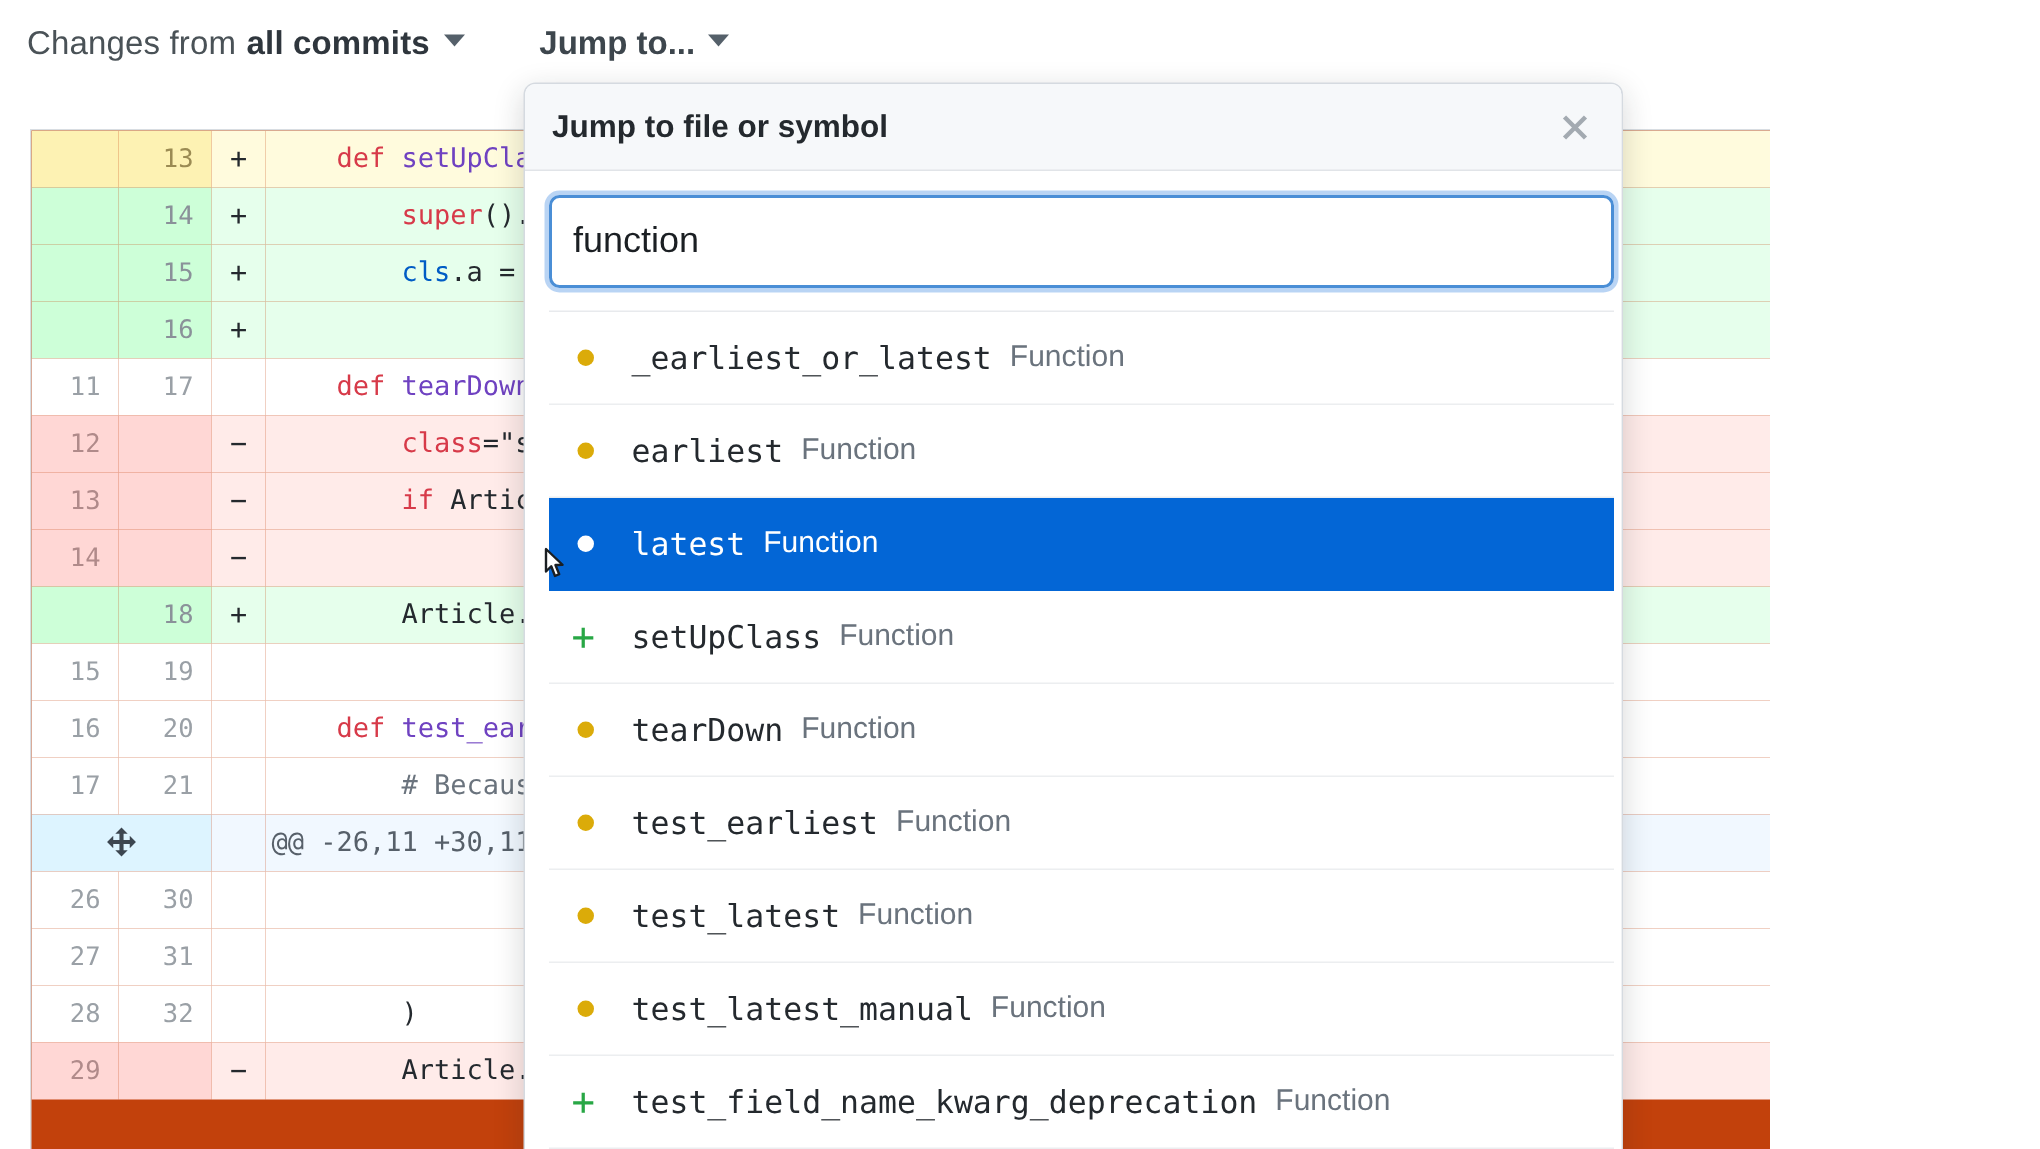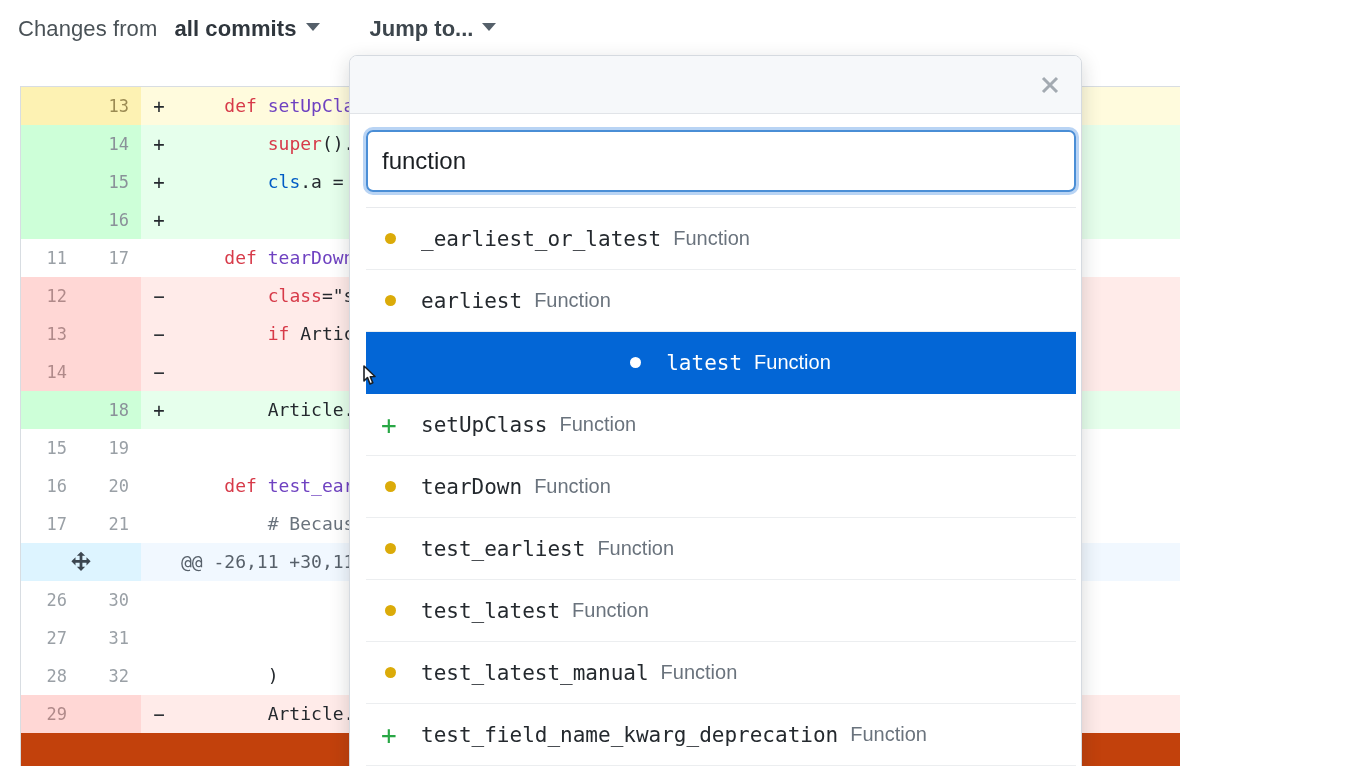--- a/index.html
+++ b/index.html
@@ -138,7 +138,7 @@
   <div class="toolbar">
     <div class="tb-group">
       <span class="tb-text">Changes from</span>
-      <span class="tb-text tb-strong" style="margin-left:17px;">all commits</span>
+      <span class="tb-text tb-strong" style="margin-left:7px;">all commits</span>
       <span class="caret"></span>
     </div>
 

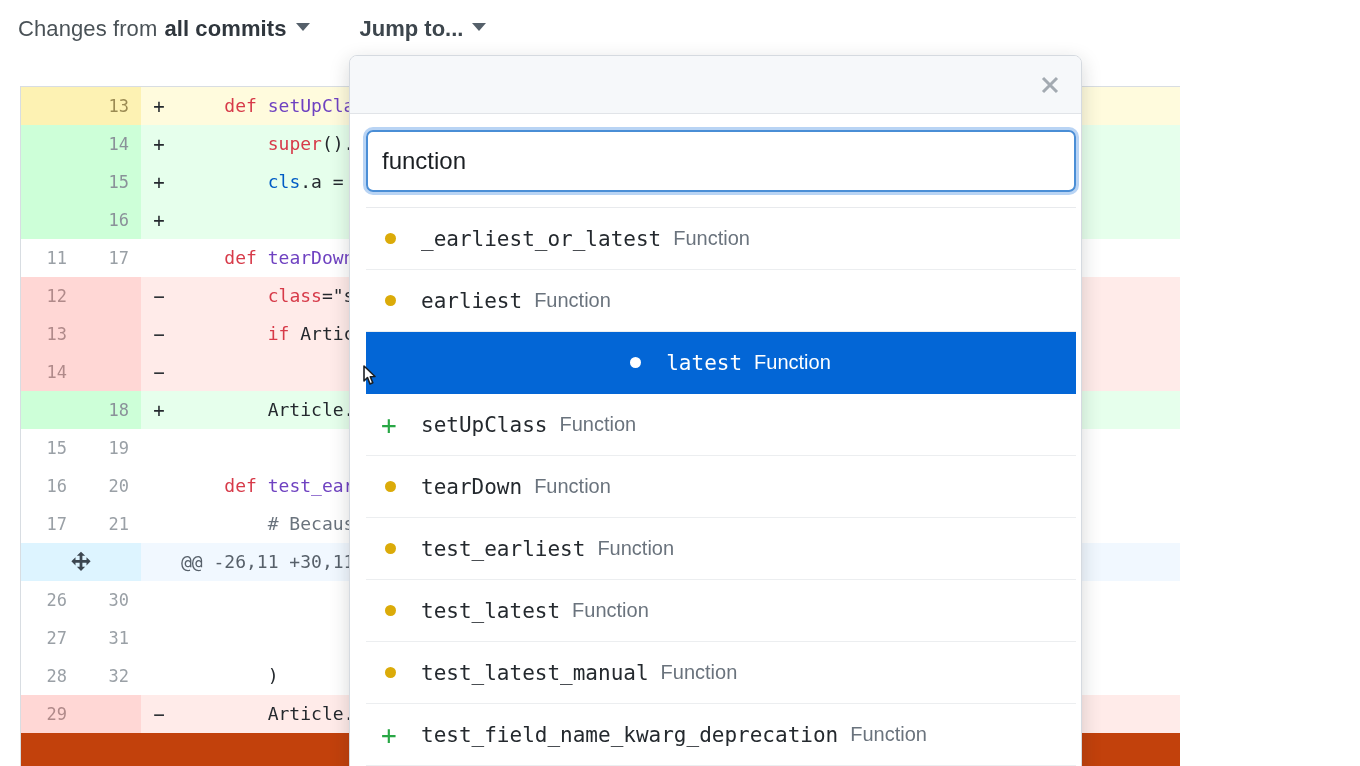--- a/index.html
+++ b/index.html
@@ -261,6 +261,7 @@
 
   <div class="modal">
     <div class="modal-head">
+      <span class="modal-title">Jump to file or symbol</span>
       <span class="close-x">
         <svg width="22" height="22" viewBox="0 0 22 22" aria-hidden="true">
           <path d="M4 4 L18 18 M18 4 L4 18" stroke="#a3aab1" stroke-width="3" stroke-linecap="butt" fill="none"></path>

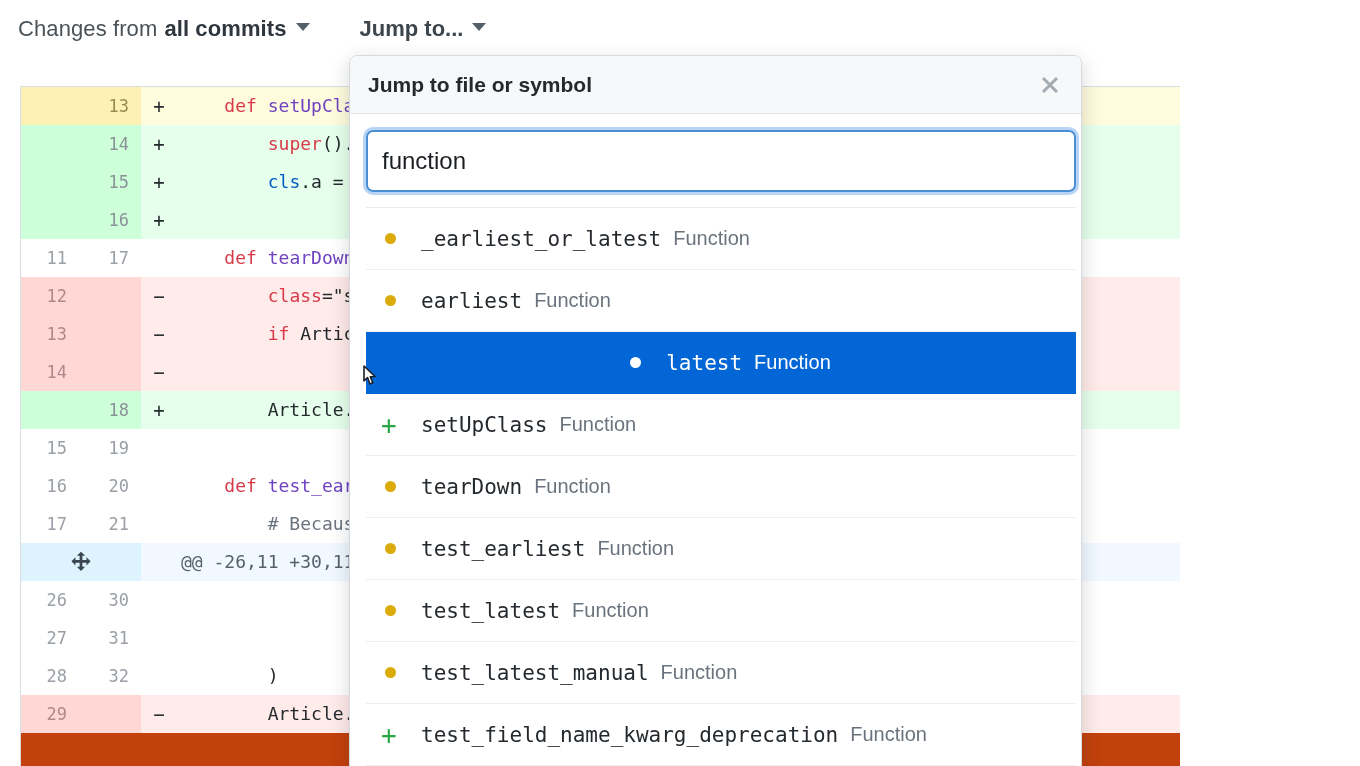--- a/index.html
+++ b/index.html
@@ -112,7 +112,7 @@
     border-bottom:1px solid #eceef0; padding-left:17px; cursor:pointer;
     background:#fff;
   }
-  .res-row.selected { background:#0366d6; border-bottom-color:#0366d6;justify-content:center; }
+  .res-row.selected { background:#0366d6; border-bottom-color:#0366d6; }
   .mark-wrap { width:38px; flex:0 0 38px; display:flex; align-items:center; justify-content:flex-start;}
   .dot { width:11px; height:11px; border-radius:50%; background:#dbab09; display:block; margin-left:2px;}
   .res-row.selected .dot { background:#ffffff; }

